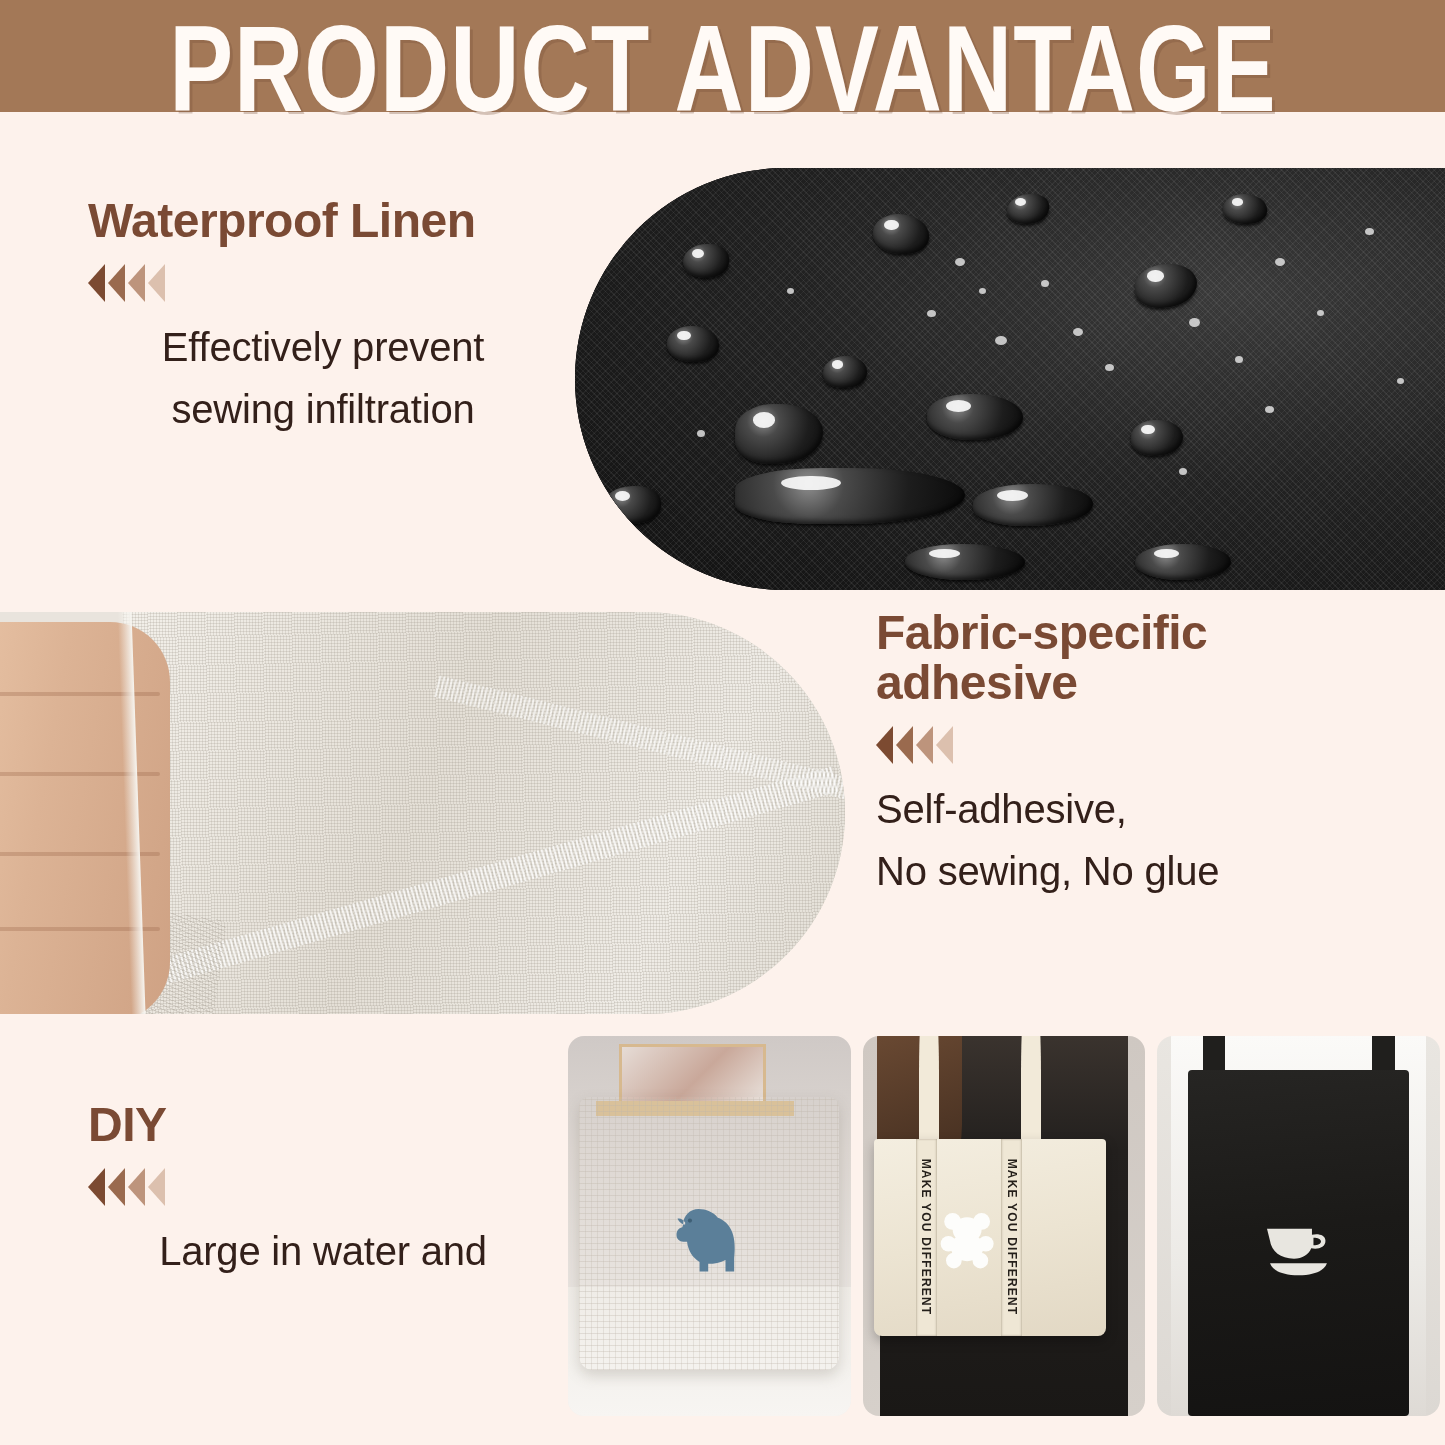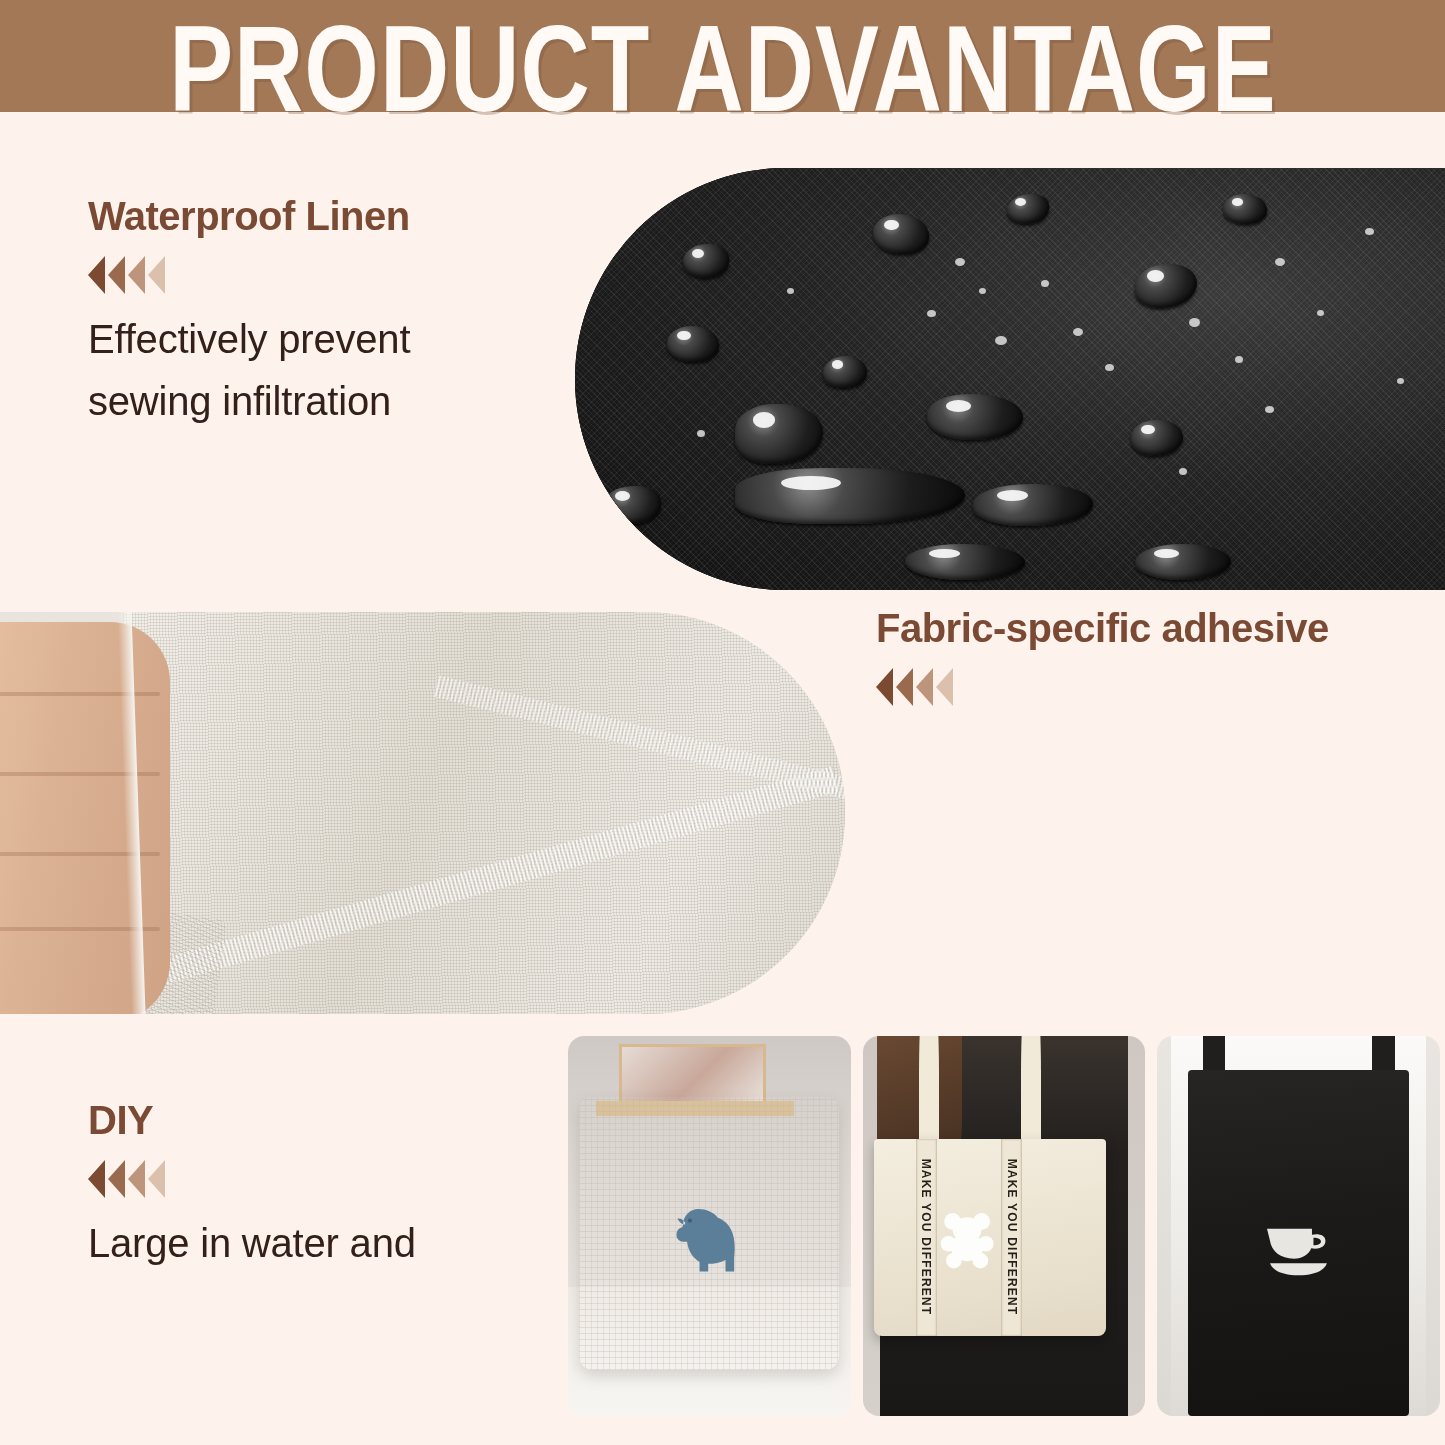--- a/index.html
+++ b/index.html
@@ -53,7 +53,7 @@
 
   .feature-heading {
     color: #7a4a34;
-    font-size: 40px;
+    font-size: 48px;
     font-weight: 700;
     line-height: 1.04;
     letter-spacing: -0.5px;

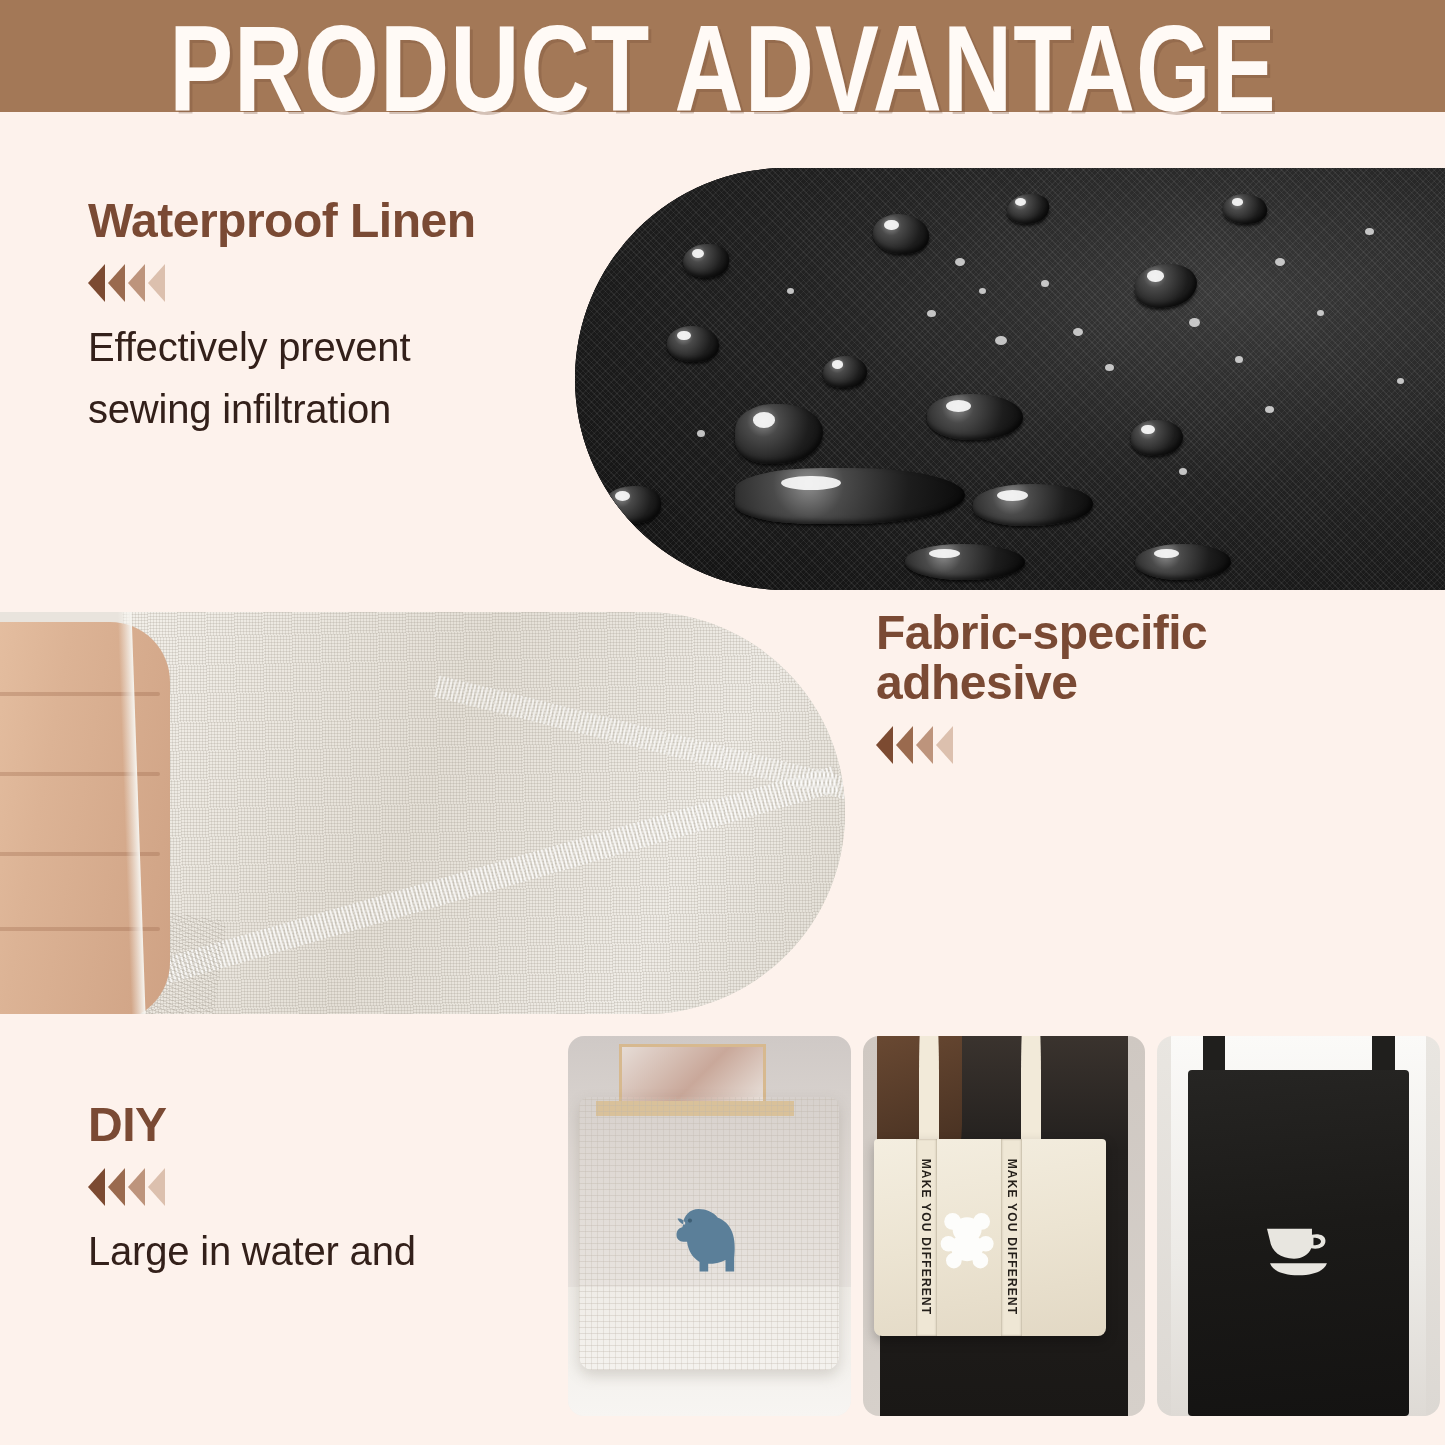--- a/index.html
+++ b/index.html
@@ -92,7 +92,7 @@
   #block-diy       { left: 88px; top: 1100px; width: 470px; }
 
   #block-waterproof .feature-body,
-  #block-diy .feature-body { margin-top: 14px; }
+  #block-diy .feature-body { margin-top: 14px; text-align: center; }
   #block-adhesive .feature-body { margin-top: 14px; }
 
   

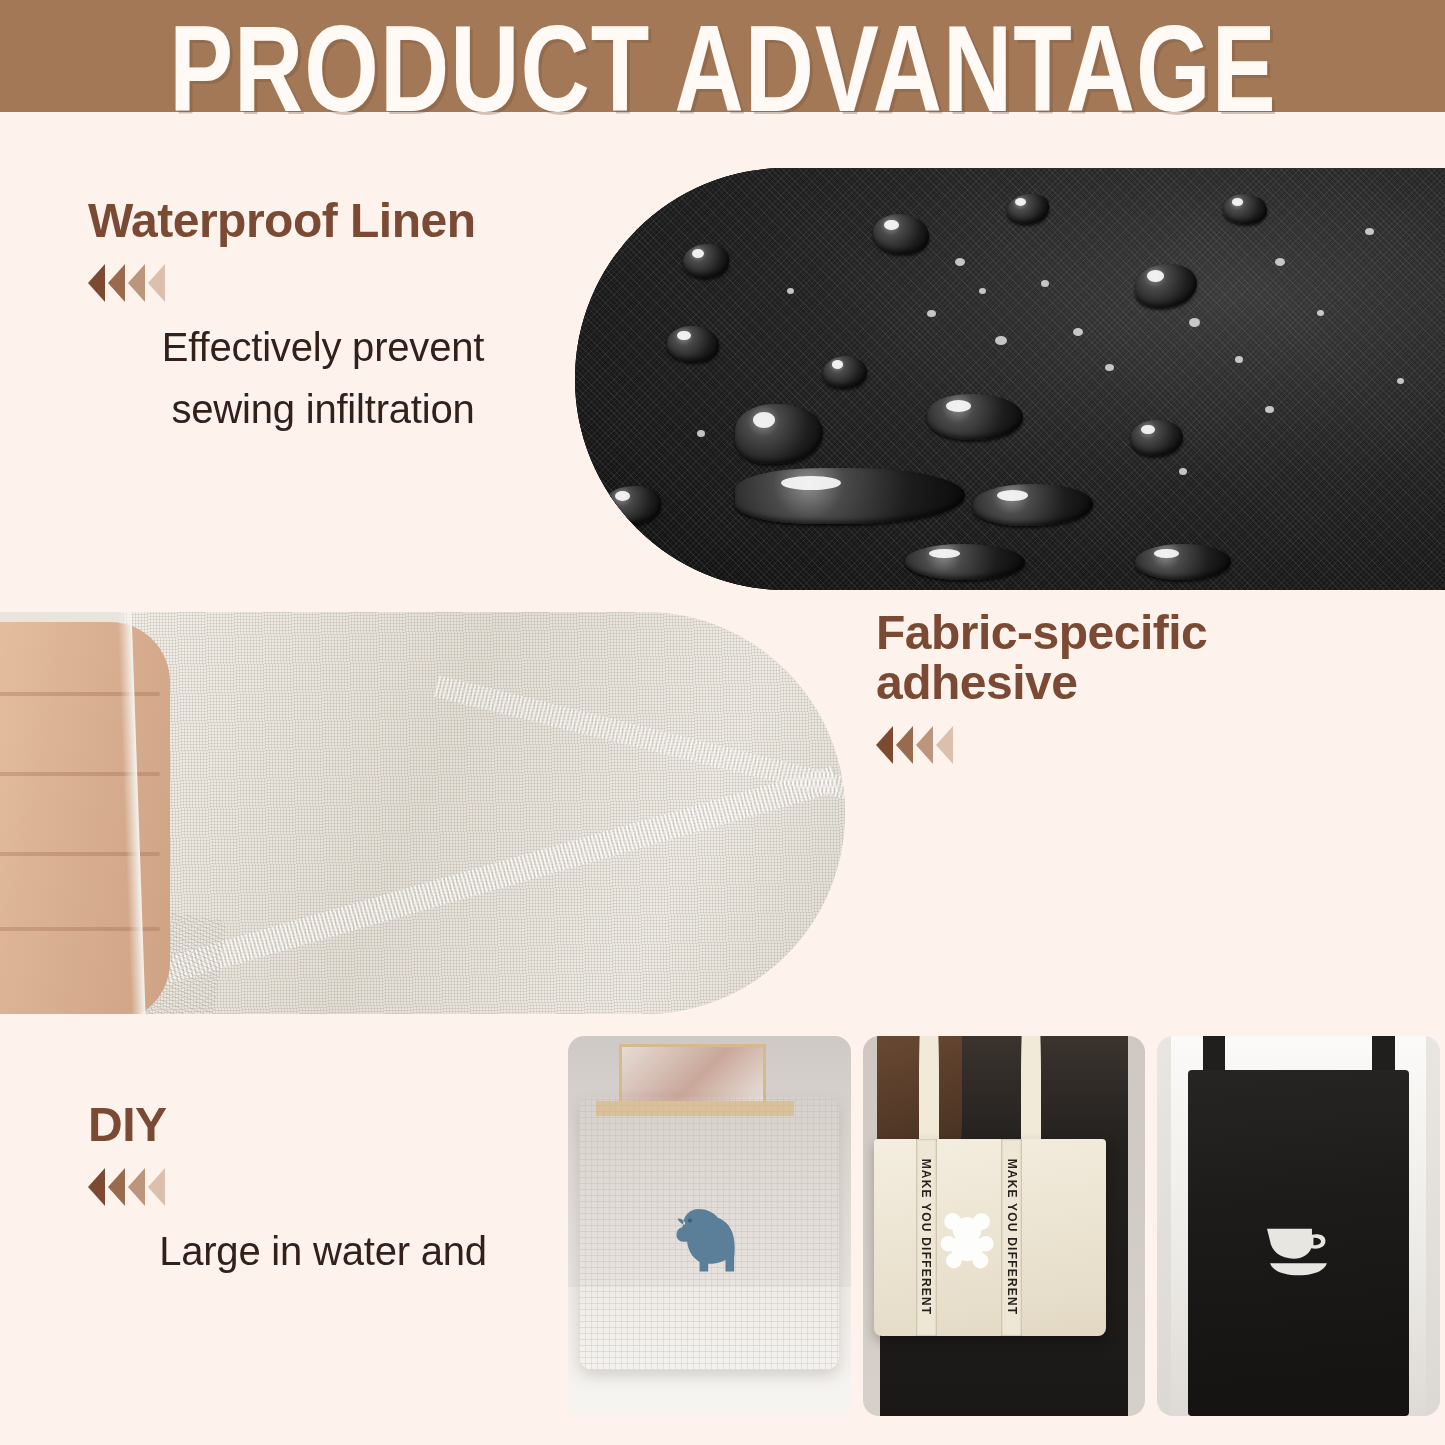--- a/index.html
+++ b/index.html
@@ -415,6 +415,10 @@
       <span class="chev c2"></span>
       <span class="chev c3"></span>
       <span class="chev c4"></span>
+    </div>
+    <div class="feature-body">
+      <div>Self-adhesive,</div>
+      <div>No sewing, No glue</div>
     </div>
   </div>
 

